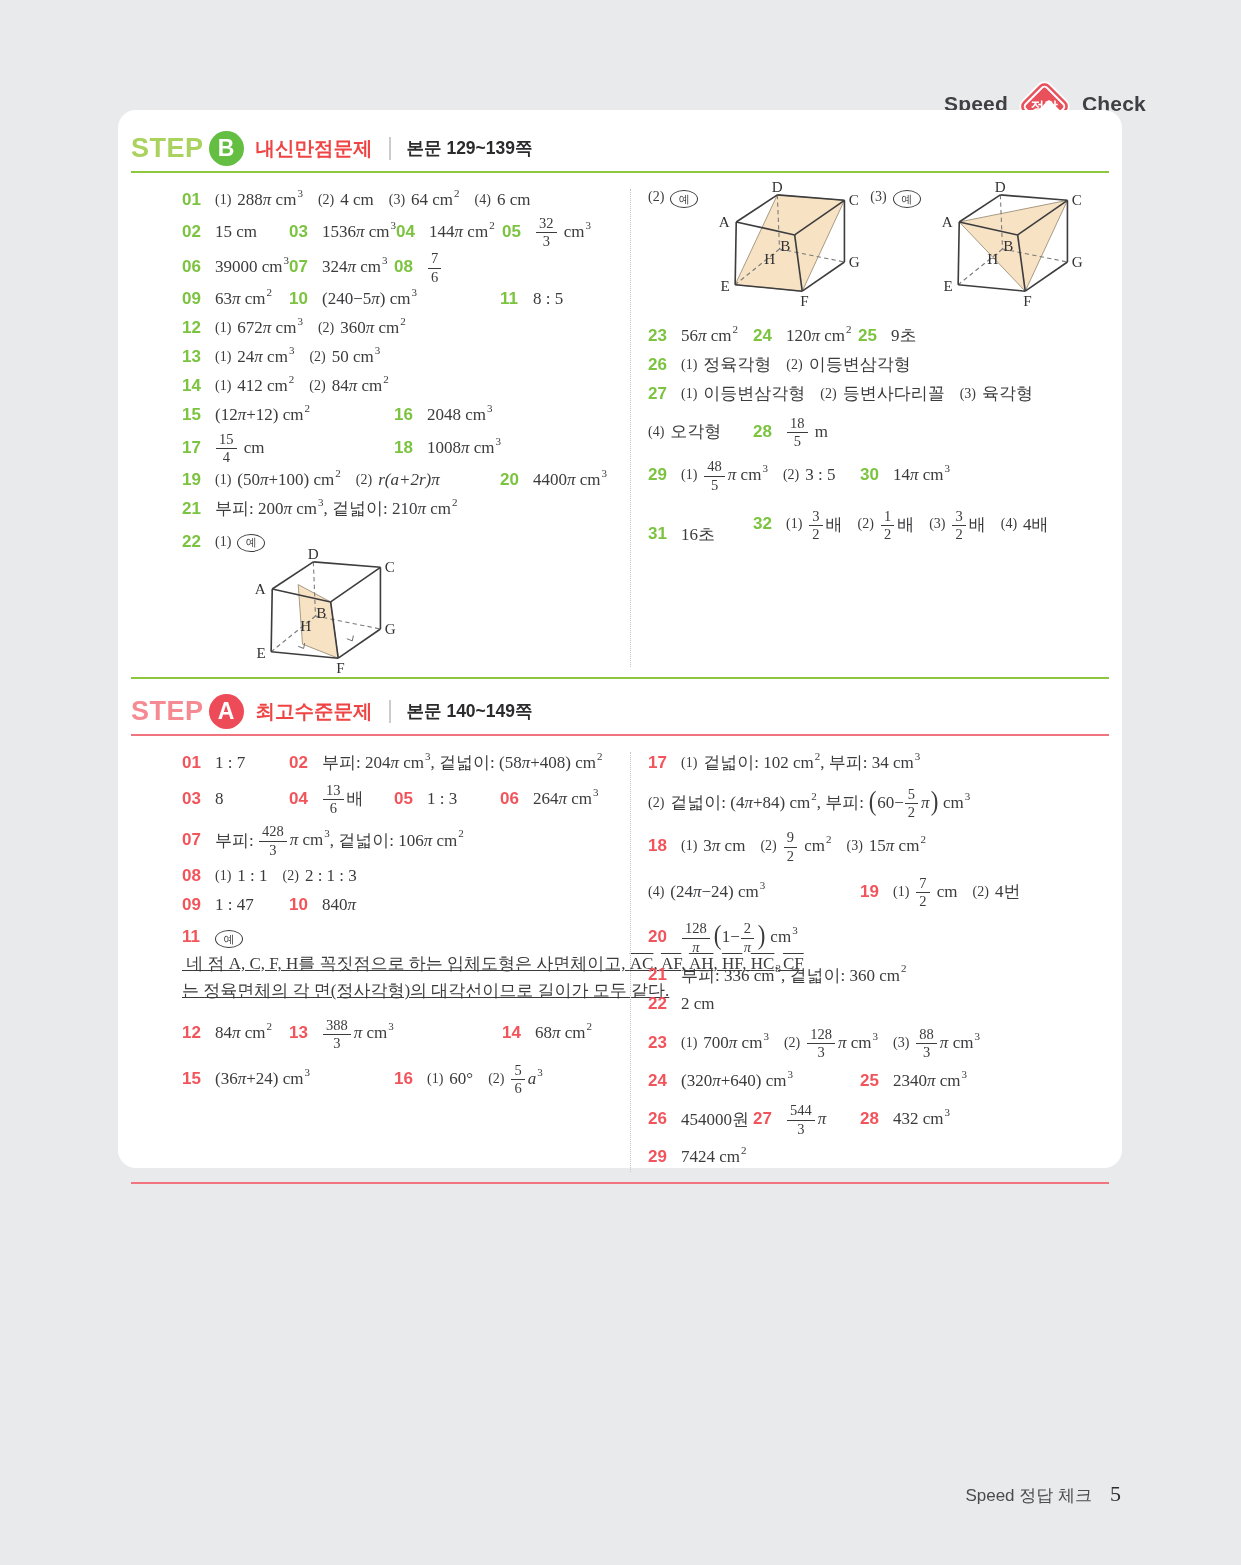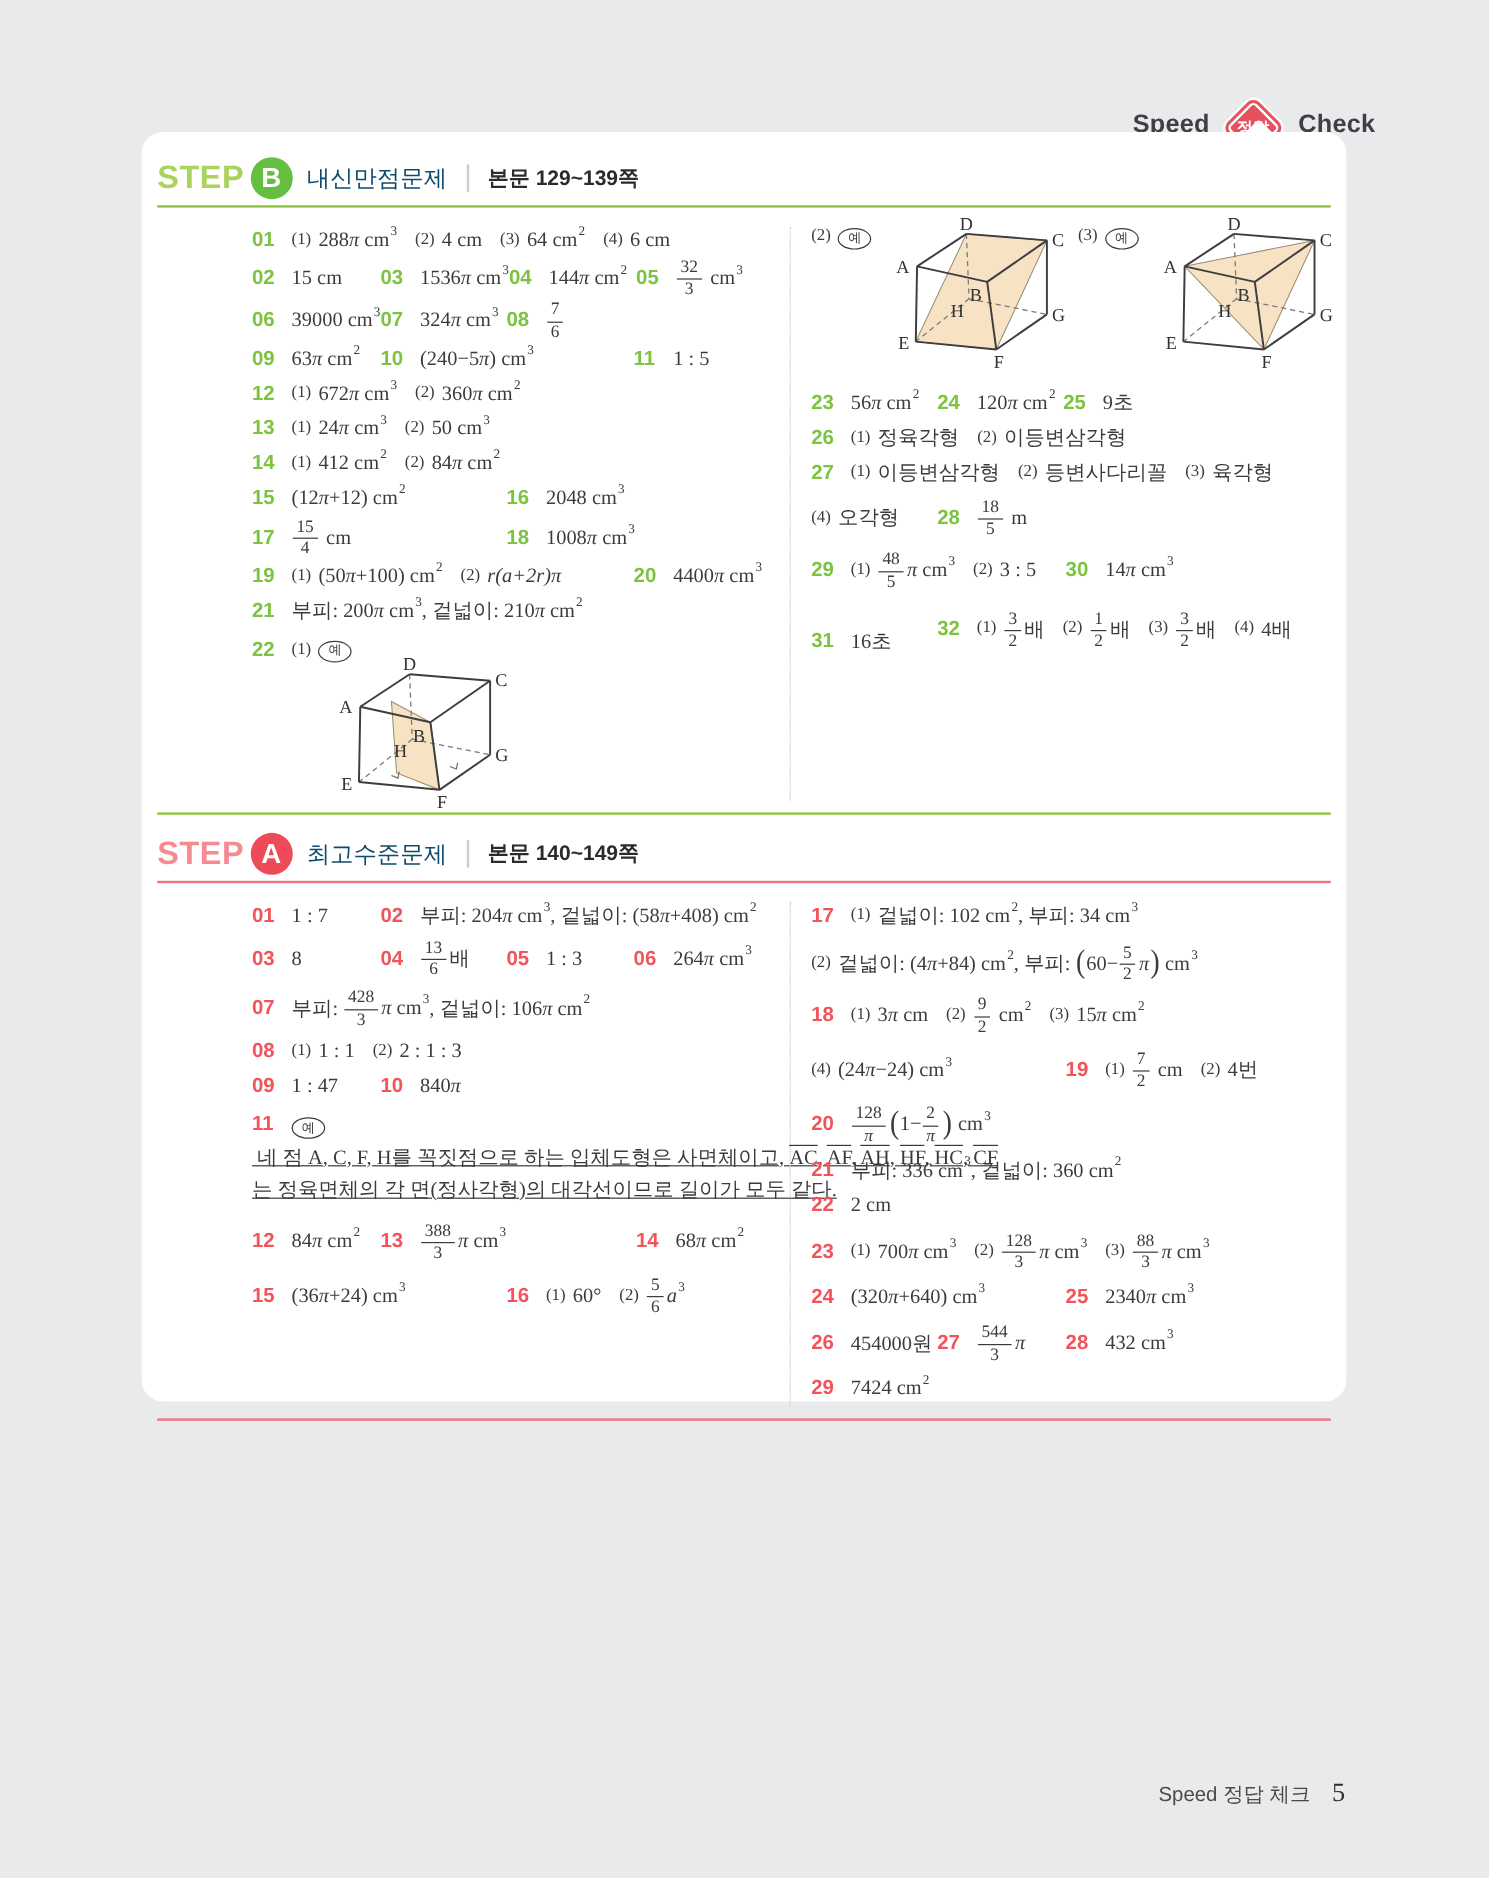--- a/index.html
+++ b/index.html
@@ -30,7 +30,7 @@
   .sec-head{display:flex;align-items:center;height:44px;padding-left:13px;}
   .step-word{font-family:"Liberation Sans",sans-serif;font-weight:700;font-size:27px;letter-spacing:0.5px;}
   .badge{width:35px;height:35px;border-radius:50%;color:#fff;font-family:"Liberation Sans",sans-serif;font-weight:700;font-size:23px;display:flex;align-items:center;justify-content:center;margin:0 12px 0 5px;}
-  .sec-title{font-family:"Liberation Sans",sans-serif;font-weight:400;font-size:19.5px;color:#0c4a6e;}
+  .sec-title{font-family:"Liberation Sans",sans-serif;font-weight:700;font-size:19.5px;color:#ef4444;}
   .vbar{width:2px;height:23px;background:#cccccc;margin:0 16px;}
   .range{font-family:"Liberation Sans",sans-serif;font-weight:700;font-size:17.5px;color:#2b2b2d;}
   .head-rule{height:2px;margin:1px 13px 0 13px;}

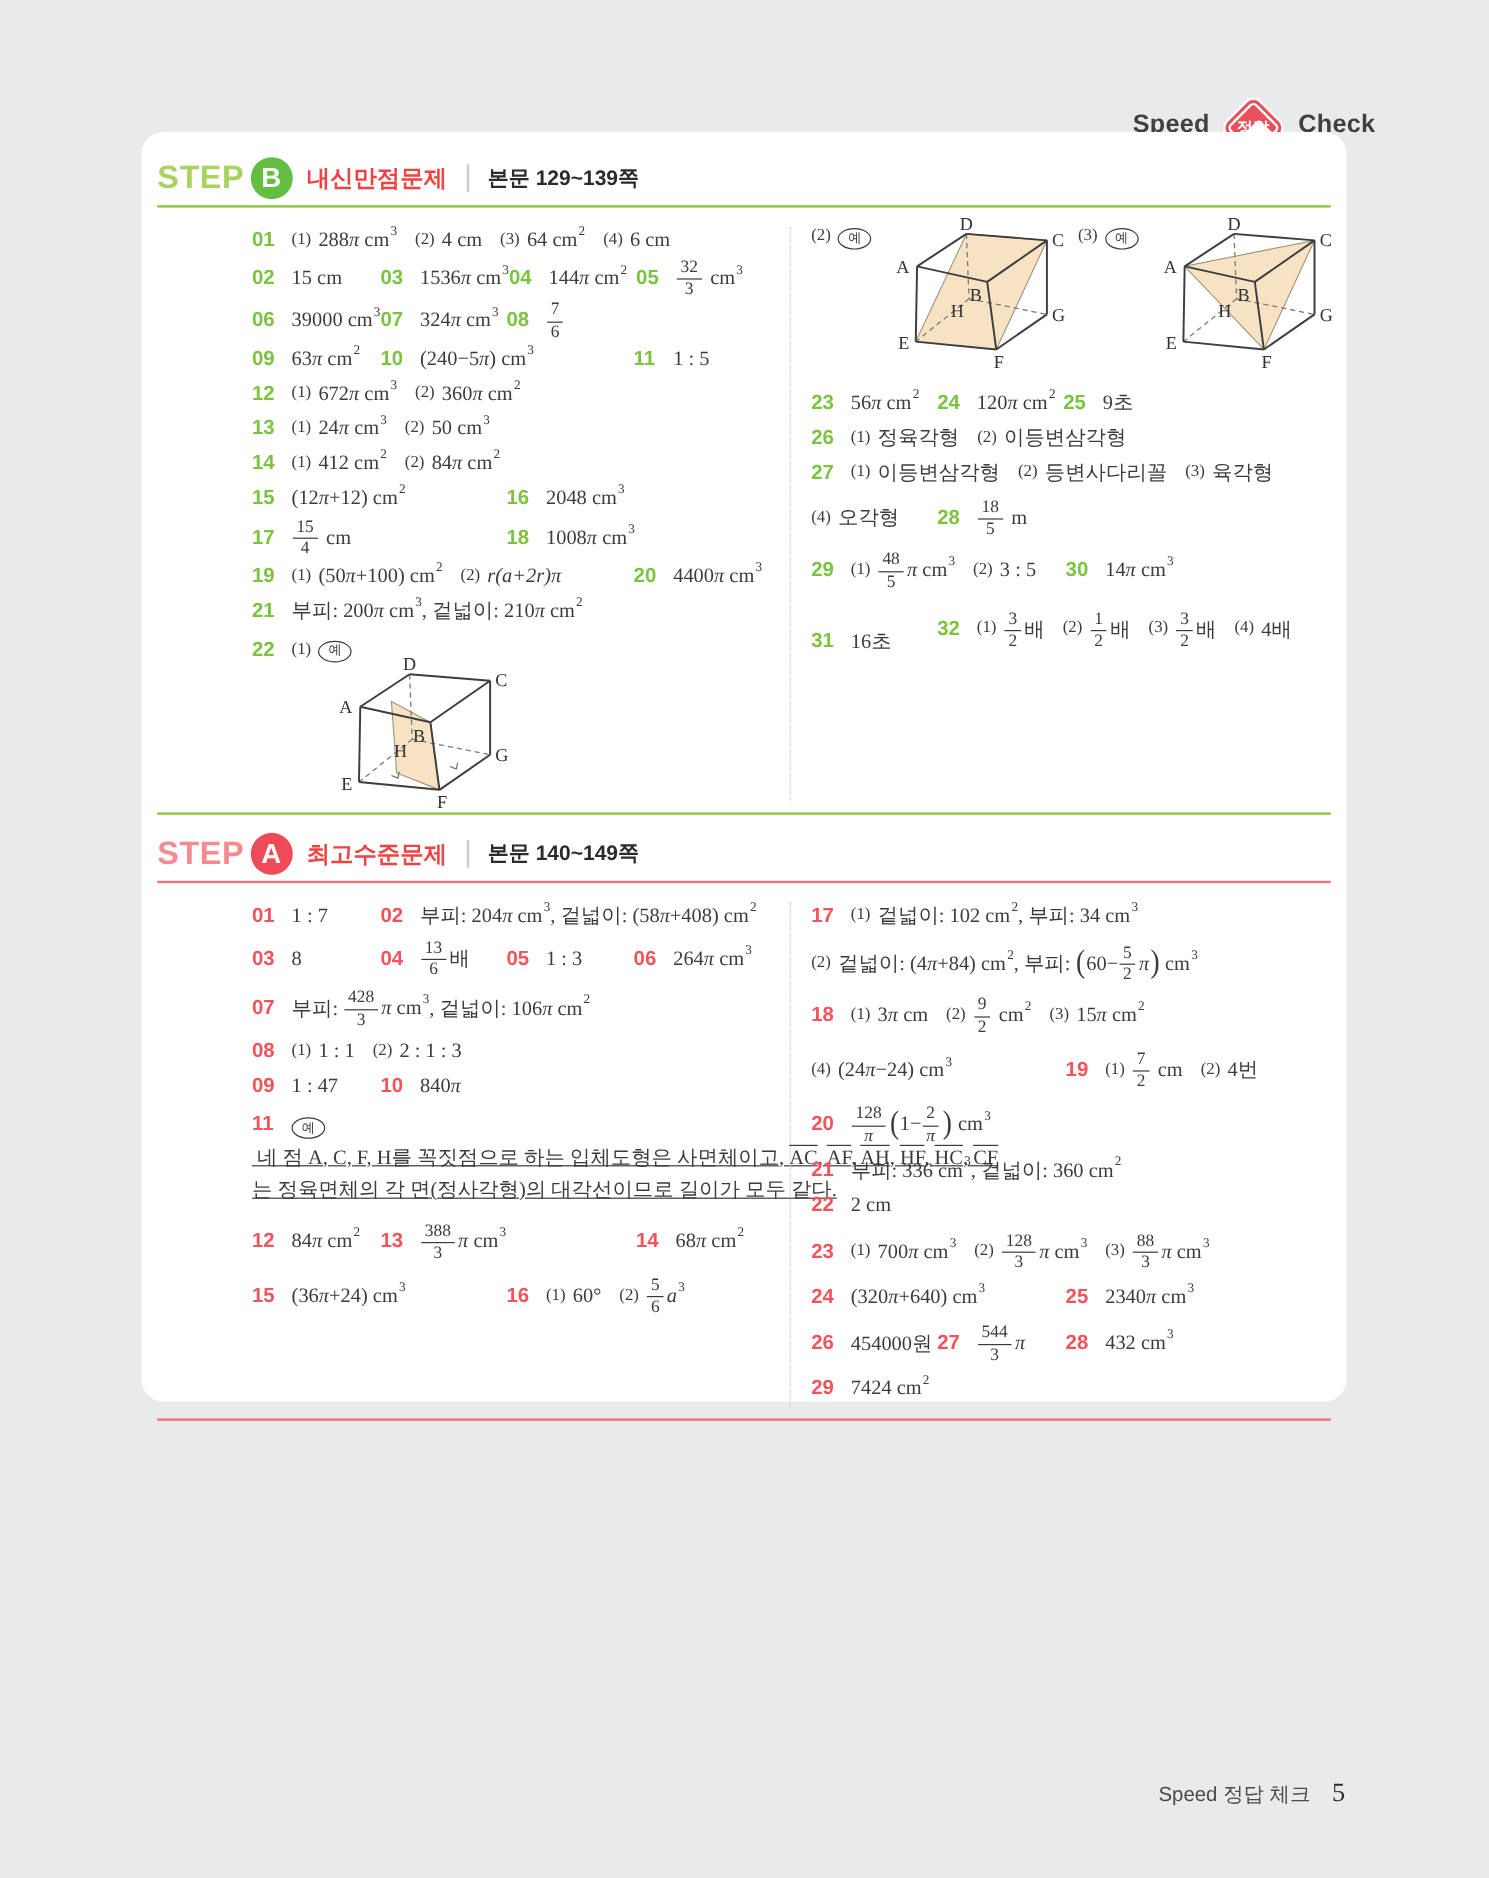--- a/index.html
+++ b/index.html
@@ -38,7 +38,7 @@
   .cols{display:flex;padding-top:12px;}
   .cols-b{height:492px;}
   .cols-a{height:434px;}
-  .col-l{width:448px;margin-left:92px;flex:none;}
+  .col-l{width:448px;margin-left:64px;flex:none;}
   .divv{border-left:1px dotted #c4c4c6;margin:4px 0 10px 0;flex:none;}
   .col-r{width:438px;padding-left:17px;flex:none;}
   

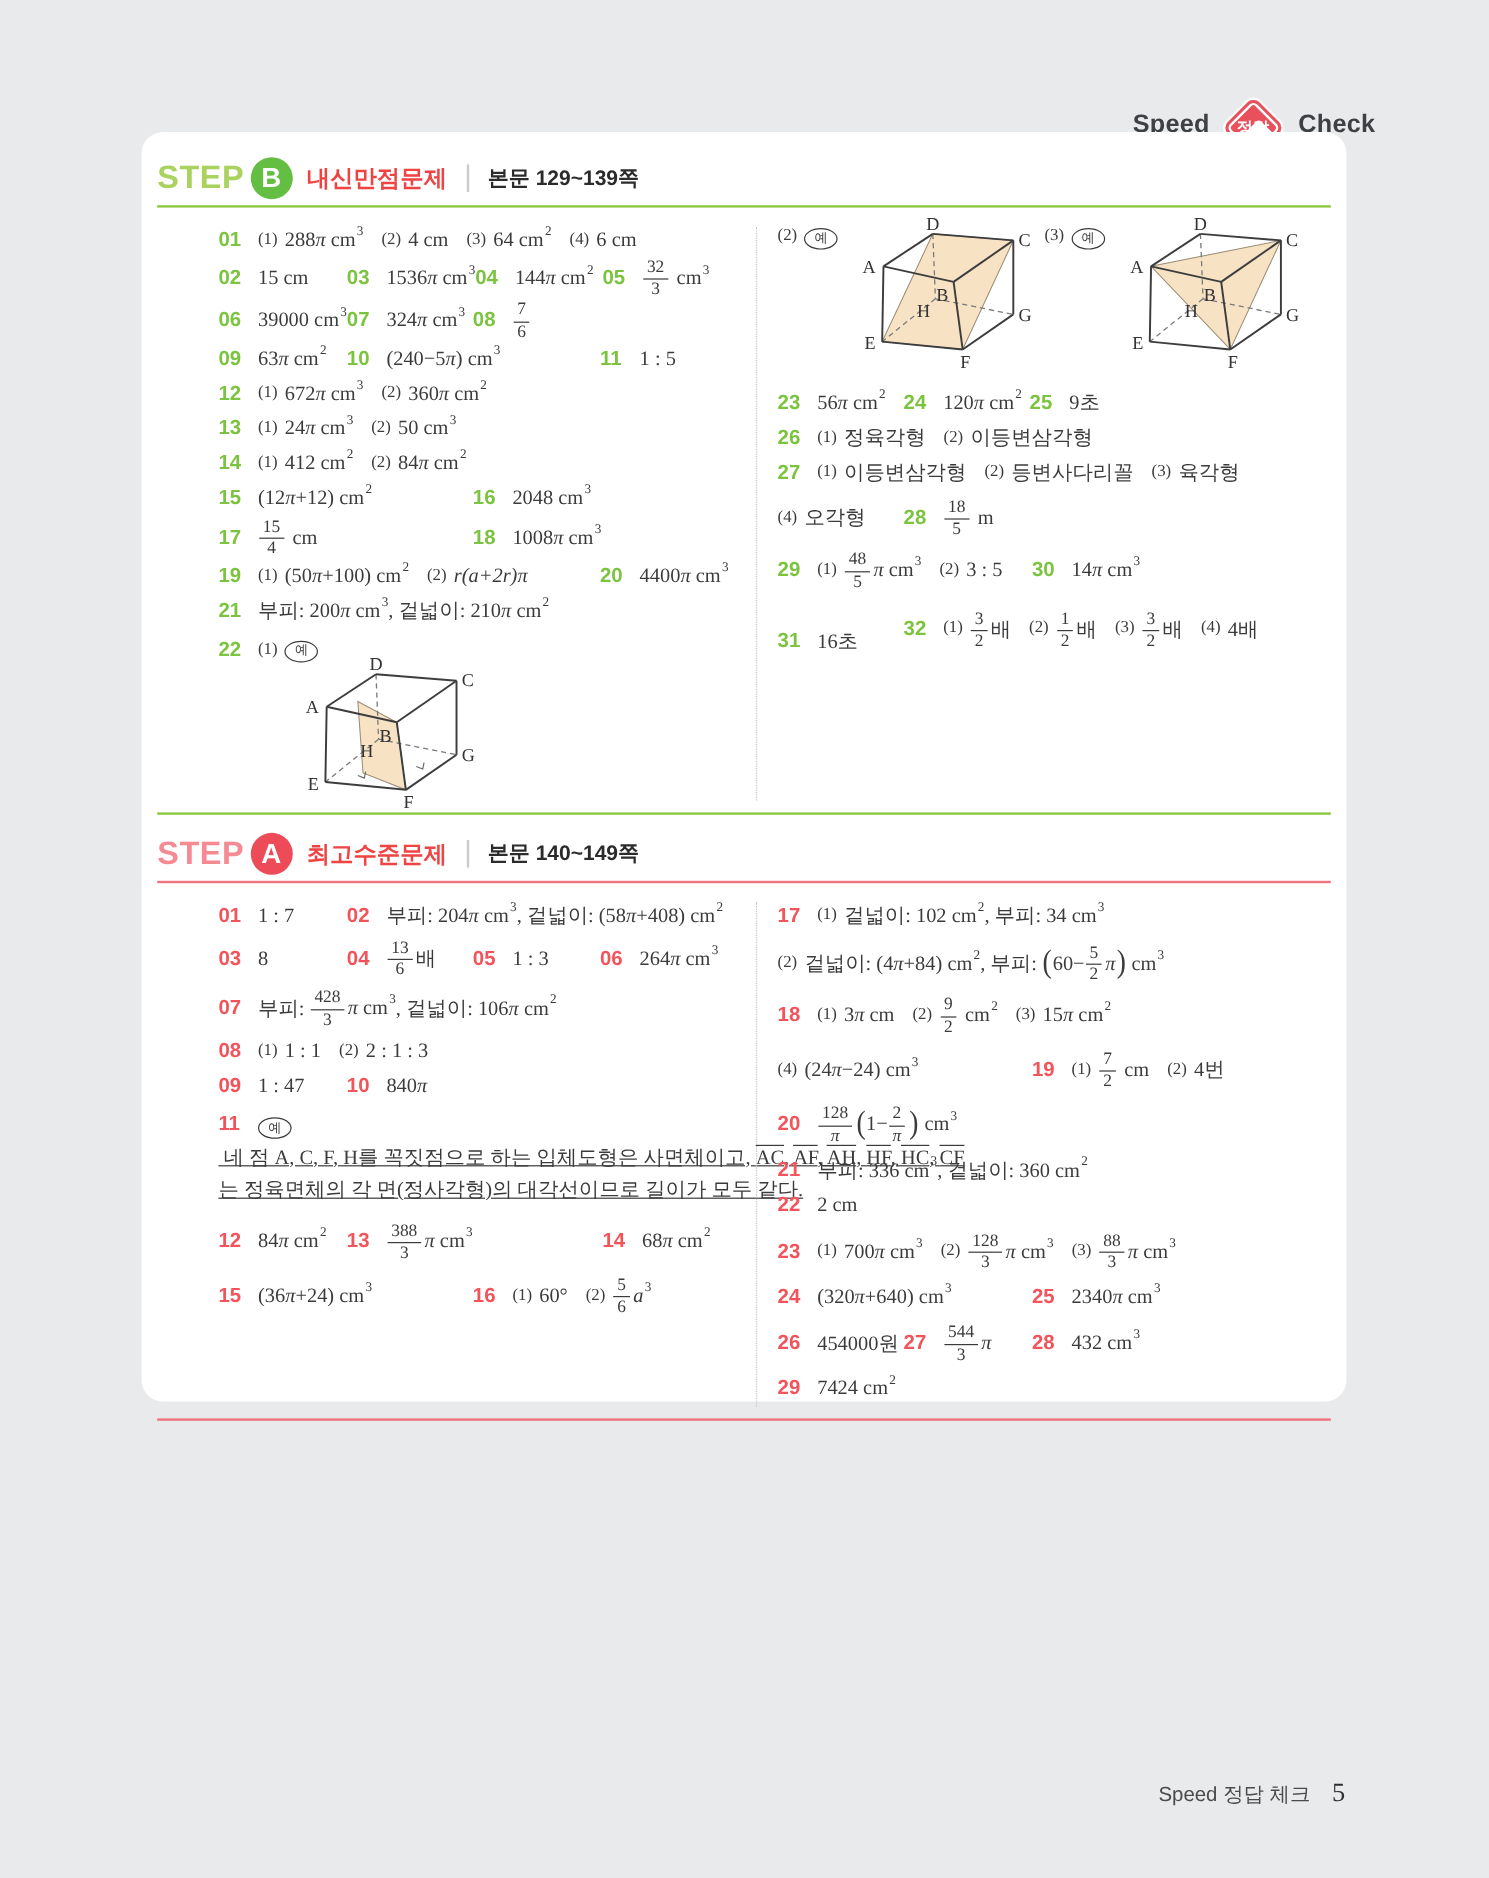--- a/index.html
+++ b/index.html
@@ -191,7 +191,7 @@
             <span class="item">
               <span class="num" style="color: rgb(124, 195, 64);">11</span>
               <span class="sg">
-                <span class="tx">1 : 5</span>
+                <span class="tx">8 : 5</span>
               </span>
             </span>
           </div>

